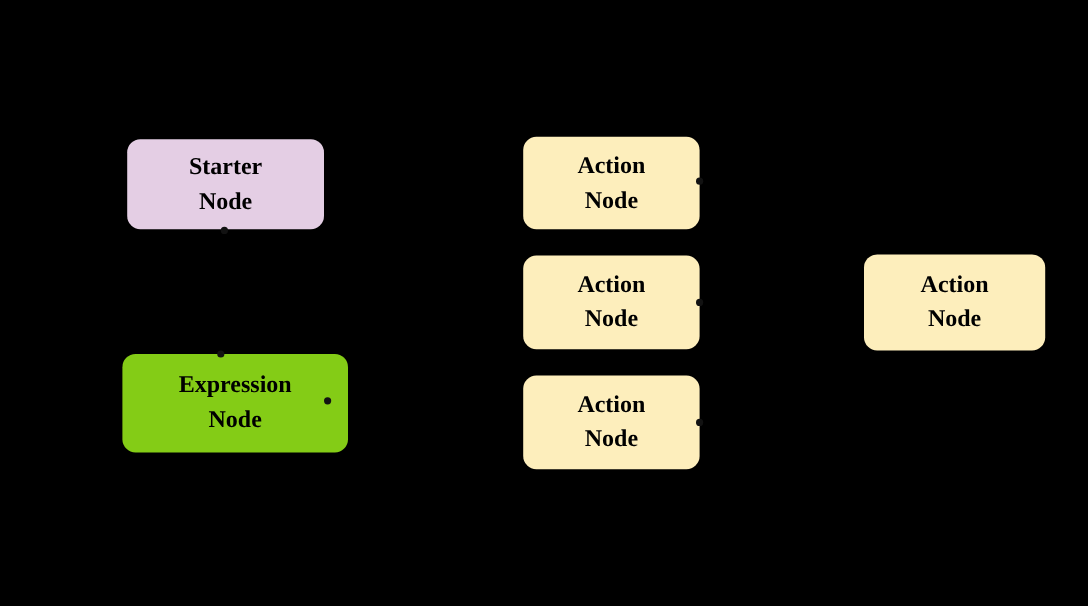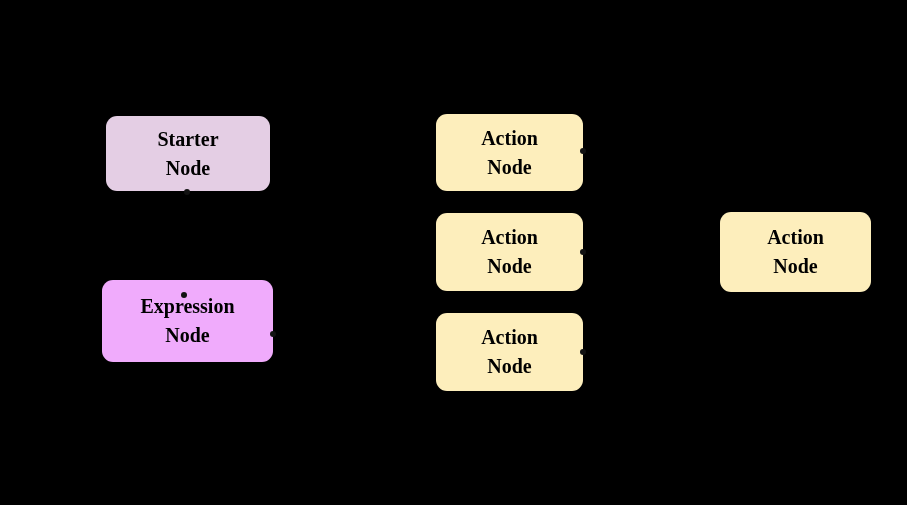--- a/index.html
+++ b/index.html
@@ -30,7 +30,7 @@
     box-sizing: border-box;
   }
   #node-starter    { left: 106px; top: 116px; width: 164px; height: 75px; background: #e4cee4; }
-  #node-expression { left: 102px; top: 280px; width: 171px; height: 82px; background: #f0abfc; }
+  #node-expression { left: 102px; top: 295px; width: 188px; height: 82px; background: #84cc16; }
   #node-action-1   { left: 436px; top: 114px; width: 147px; height: 77px; background: #fdeebc; }
   #node-action-2   { left: 436px; top: 213px; width: 147px; height: 78px; background: #fdeebc; }
   #node-action-3   { left: 436px; top: 313px; width: 147px; height: 78px; background: #fdeebc; }

